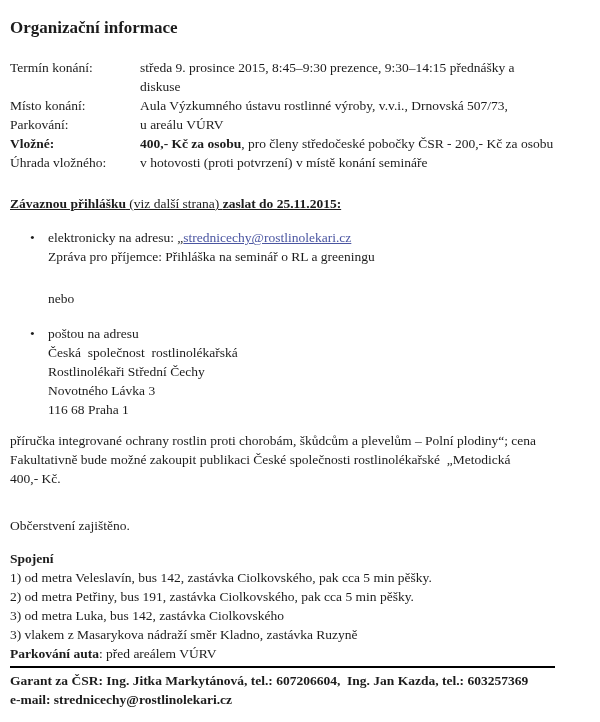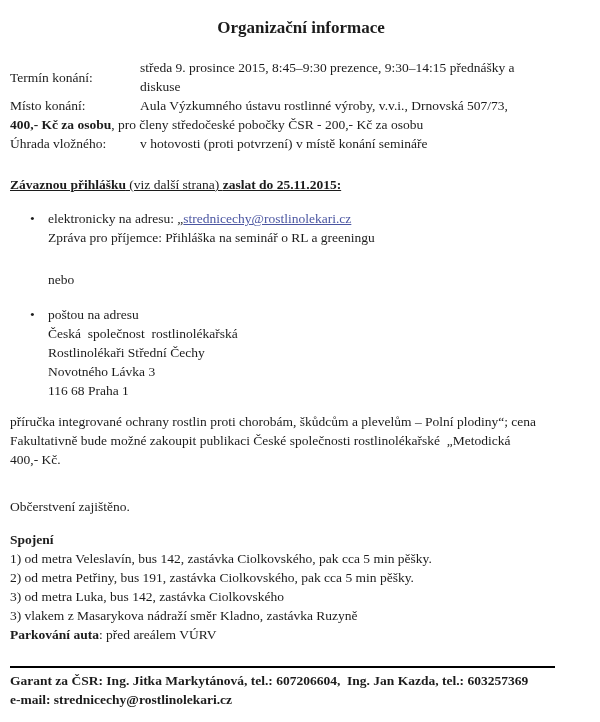--- a/index.html
+++ b/index.html
@@ -18,7 +18,6 @@
   .line { white-space: pre; line-height: 19px; }
 
   .doc-title {
-    text-align: center;
     font-size: 17px;
     font-weight: bold;
     margin: 8px 0 4px 0;

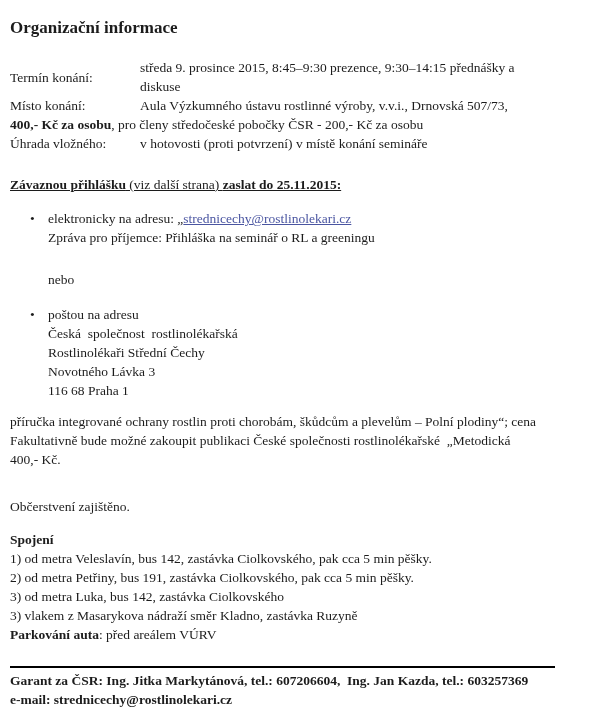--- a/index.html
+++ b/index.html
@@ -25,7 +25,7 @@
   }
 
   .info-table { margin-top: 20px; }
-  .info-row { display: flex; align-items: center; }
+  .info-row { display: flex; align-items: flex-start; }
   .info-label { width: 130px; flex-shrink: 0; line-height: 19px; white-space: pre; }
   .info-value { flex: 1; }
   .bold { font-weight: bold; }

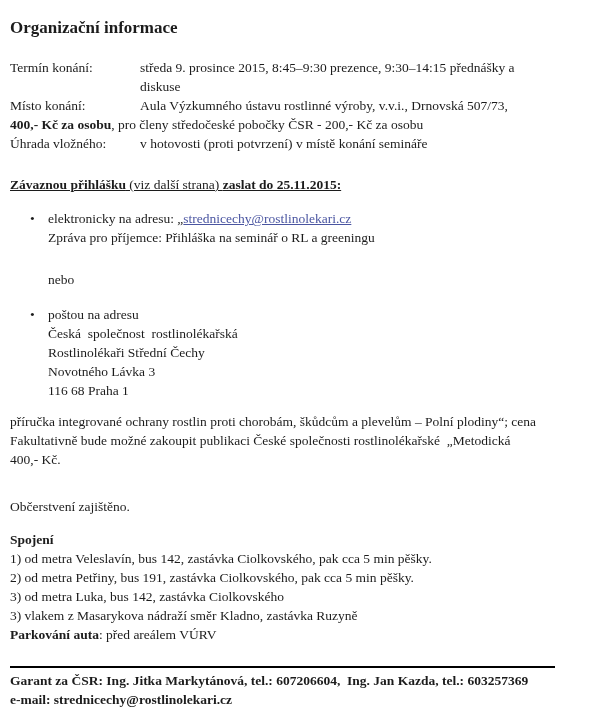--- a/index.html
+++ b/index.html
@@ -98,6 +98,12 @@
       </div>
     </div>
 
+    <div class="info-row">
+      <div class="info-label">Parkování:</div>
+      <div class="info-value">
+        <div class="line">u areálu VÚRV</div>
+      </div>
+    </div>
 
     <div class="info-row">
       <div class="info-value">

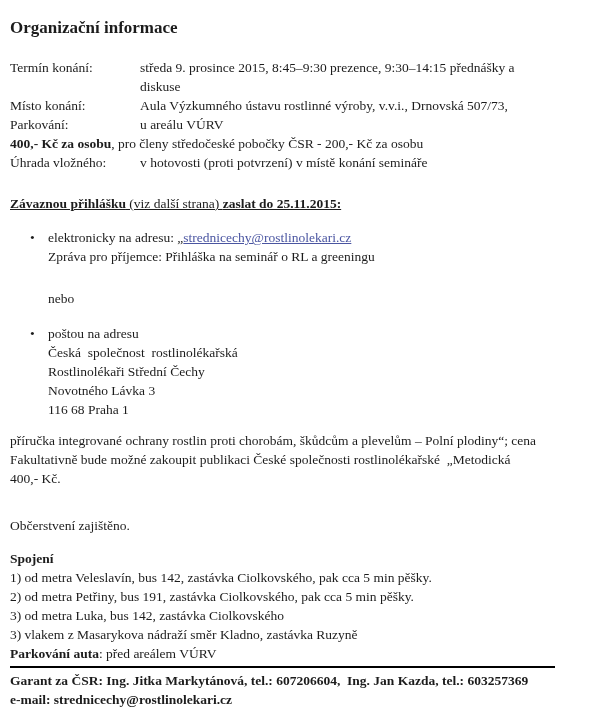--- a/index.html
+++ b/index.html
@@ -106,6 +106,7 @@
     </div>
 
     <div class="info-row">
+      <div class="info-label bold">Vložné:</div>
       <div class="info-value">
         <div class="line"><span class="bold">400,- Kč za osobu</span><span>, pro členy středočeské pobočky ČSR - 200,- Kč za osobu</span></div>
       </div>

